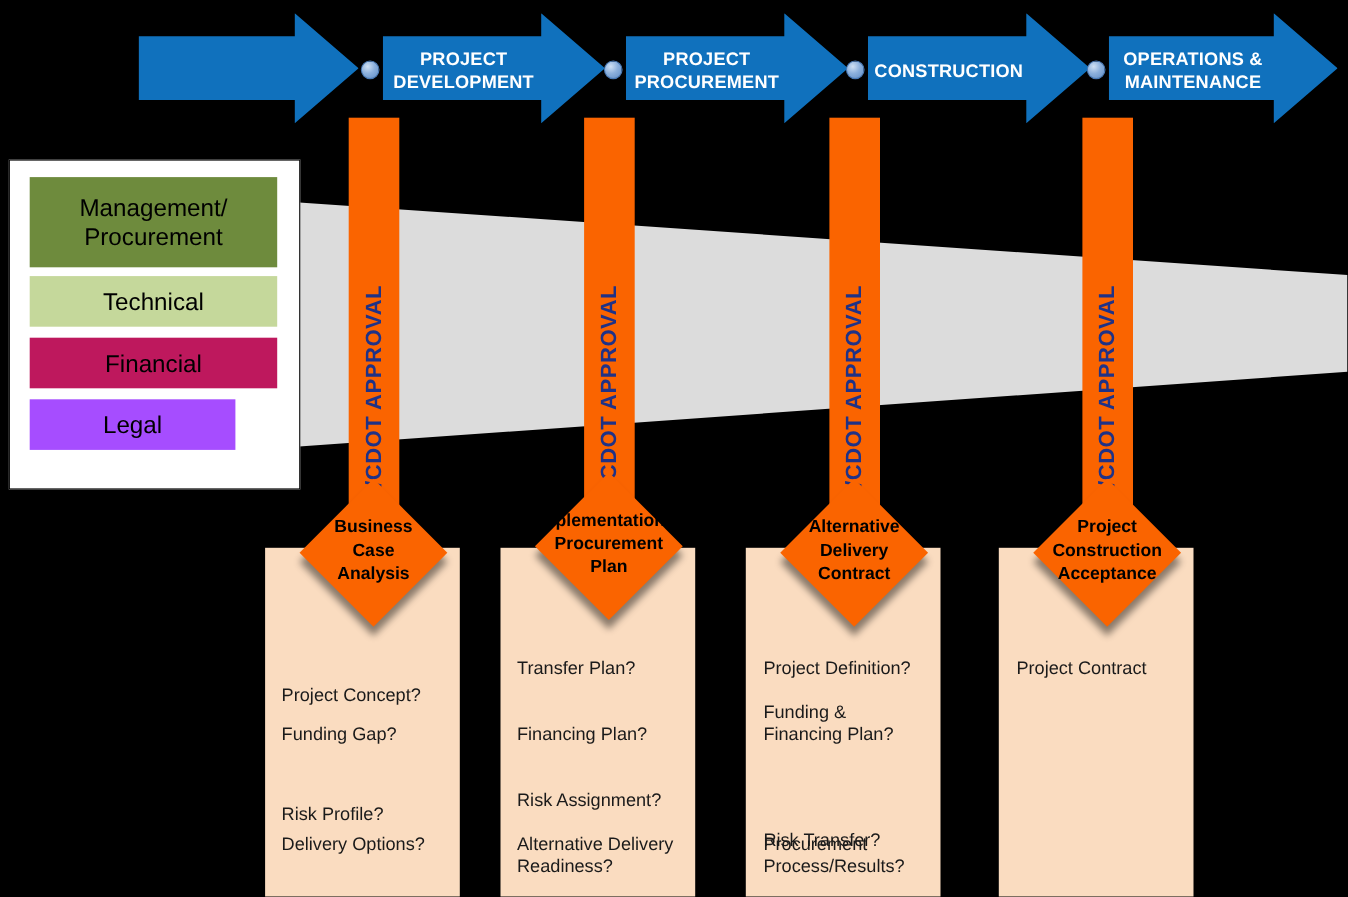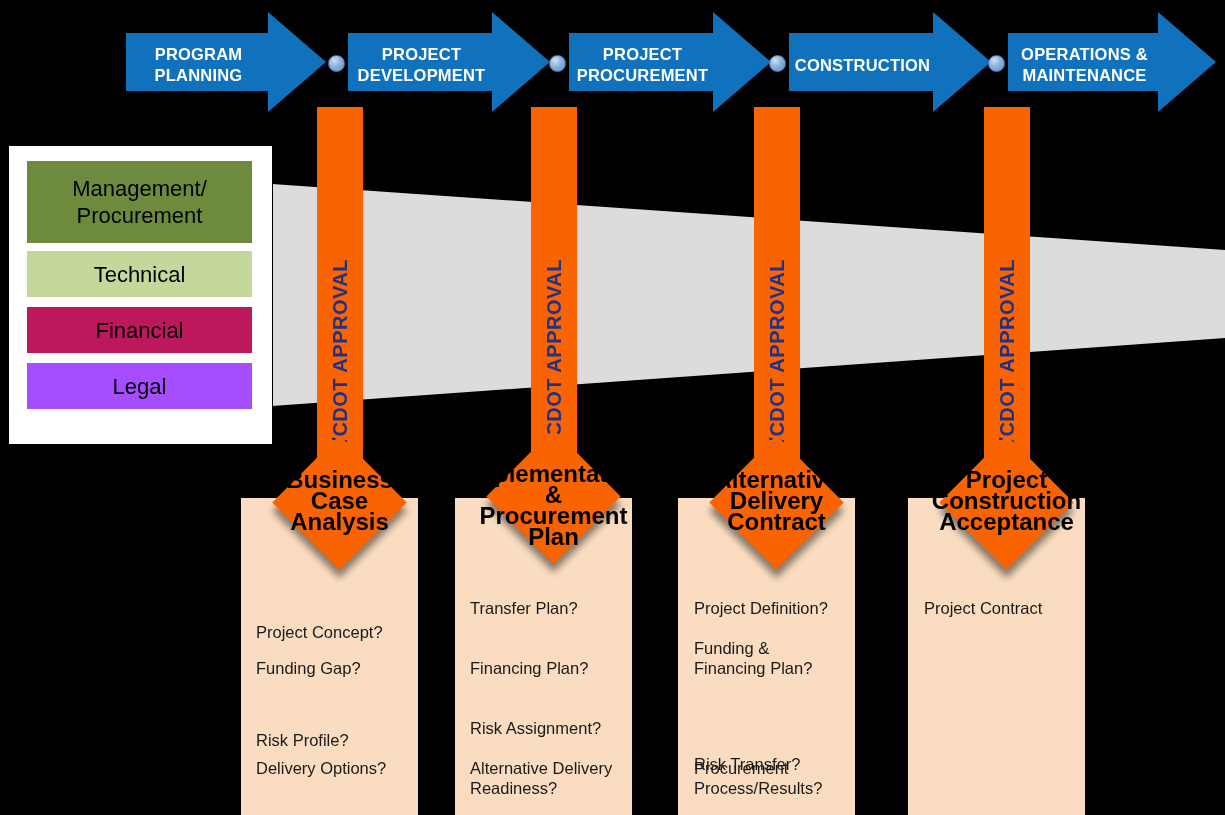--- a/index.html
+++ b/index.html
@@ -80,8 +80,6 @@
     <svg width="200" height="100" viewBox="0 0 200 100">
       <polygon points="0,21 142,21 142,0 200,50 142,100 142,79 0,79" fill="#1071BD"></polygon>
     </svg>
-    <div class="phase-label" style="left:0;top:32px;width:145px;">PROGRAM
-PLANNING</div>
   </div>
   <div class="dot" style="left:328px;top:55px;"></div>
 

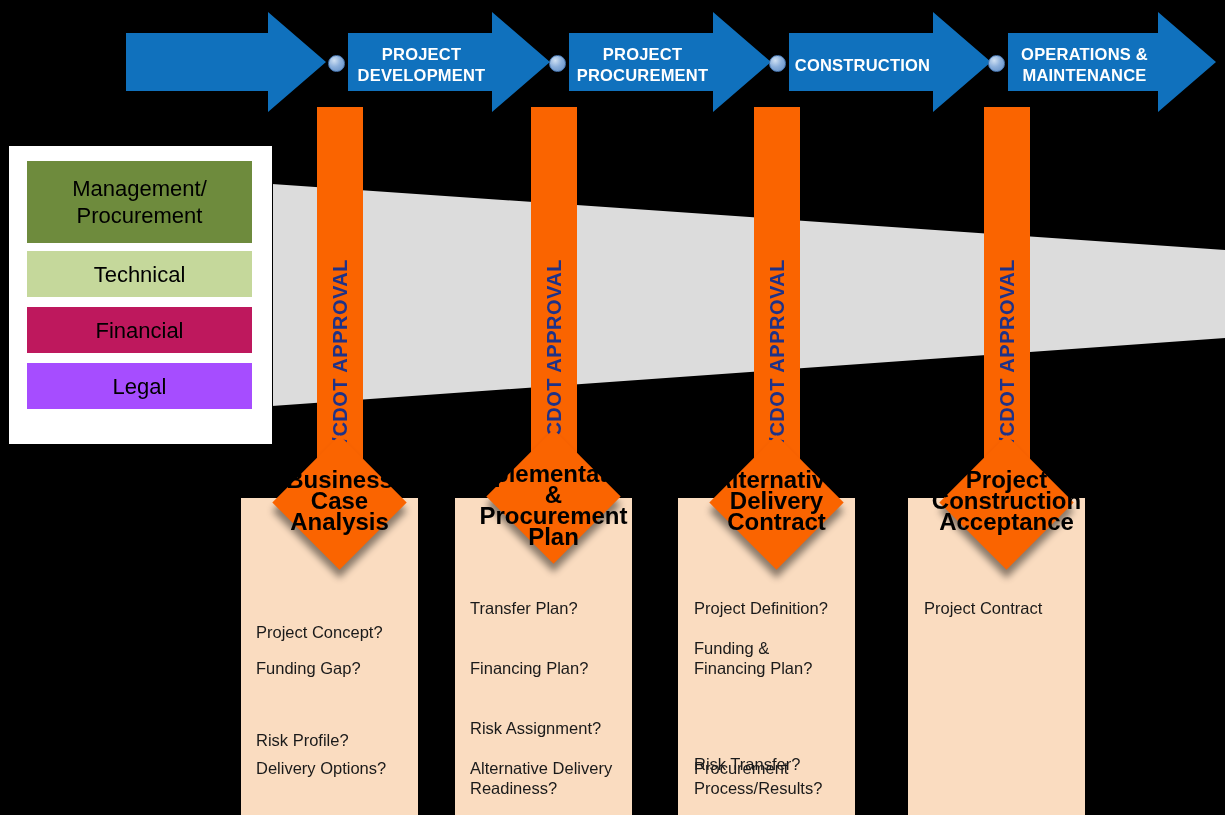--- a/index.html
+++ b/index.html
@@ -200,7 +200,7 @@
     <div class="legend-item" style="top:161px;width:225px;height:46px;background:#be185d;">
       <span style="white-space:pre-line;">Financial</span>
     </div>
-    <div class="legend-item" style="top:217px;width:225px;height:46px;background:#A64DFF;text-align:right;">
+    <div class="legend-item" style="top:217px;width:187px;height:46px;background:#A64DFF;text-align:right;">
       <span style="white-space:pre-line;">Legal</span>
     </div>
   </div>

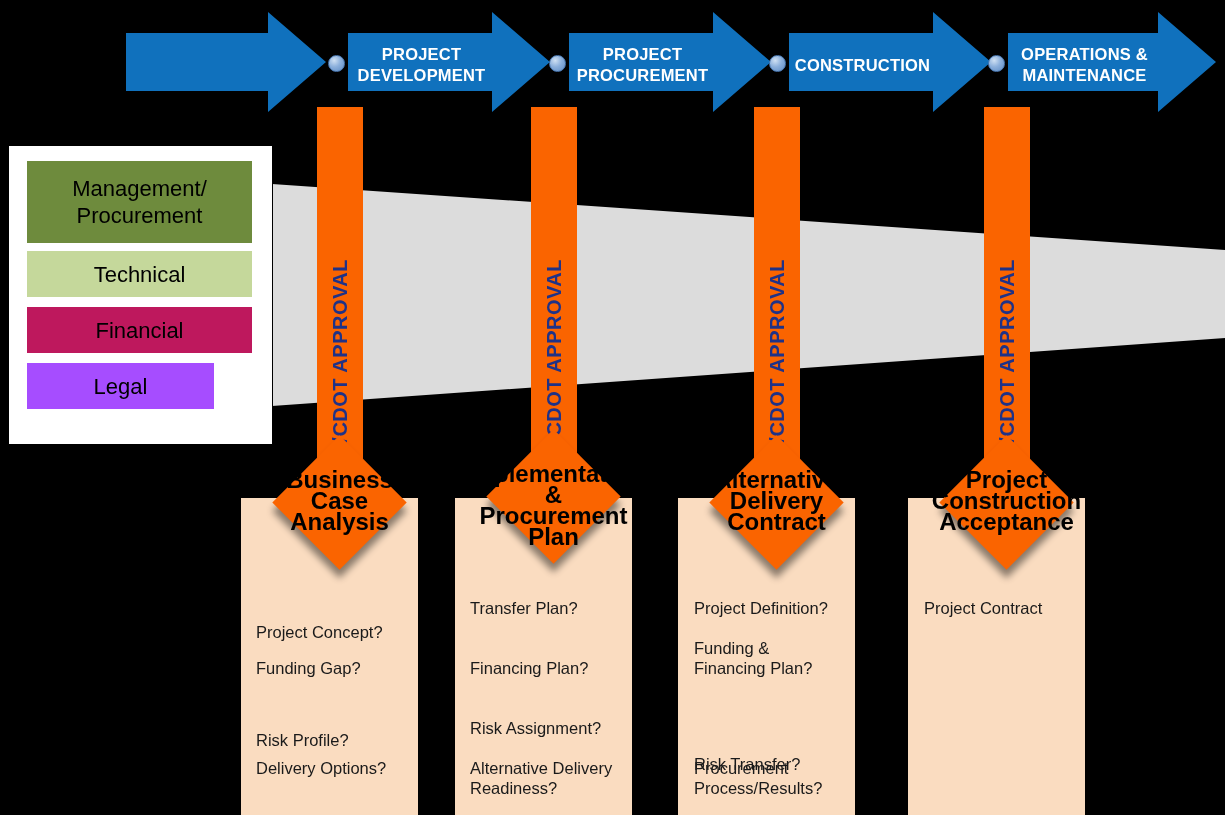--- a/index.html
+++ b/index.html
@@ -62,7 +62,7 @@
   .diamond .dlabel{
     position:absolute;left:-40px;right:-40px;top:14px;
     text-align:center;color:#000;font-weight:bold;
-    font-size:24px;line-height:21px;white-space:pre-line;
+    font-size:16px;line-height:21px;white-space:pre-line;
   }
   .items{position:absolute;color:#1a1a1a;font-size:16.5px;line-height:20px;}
   .item{position:absolute;white-space:pre-line;}

